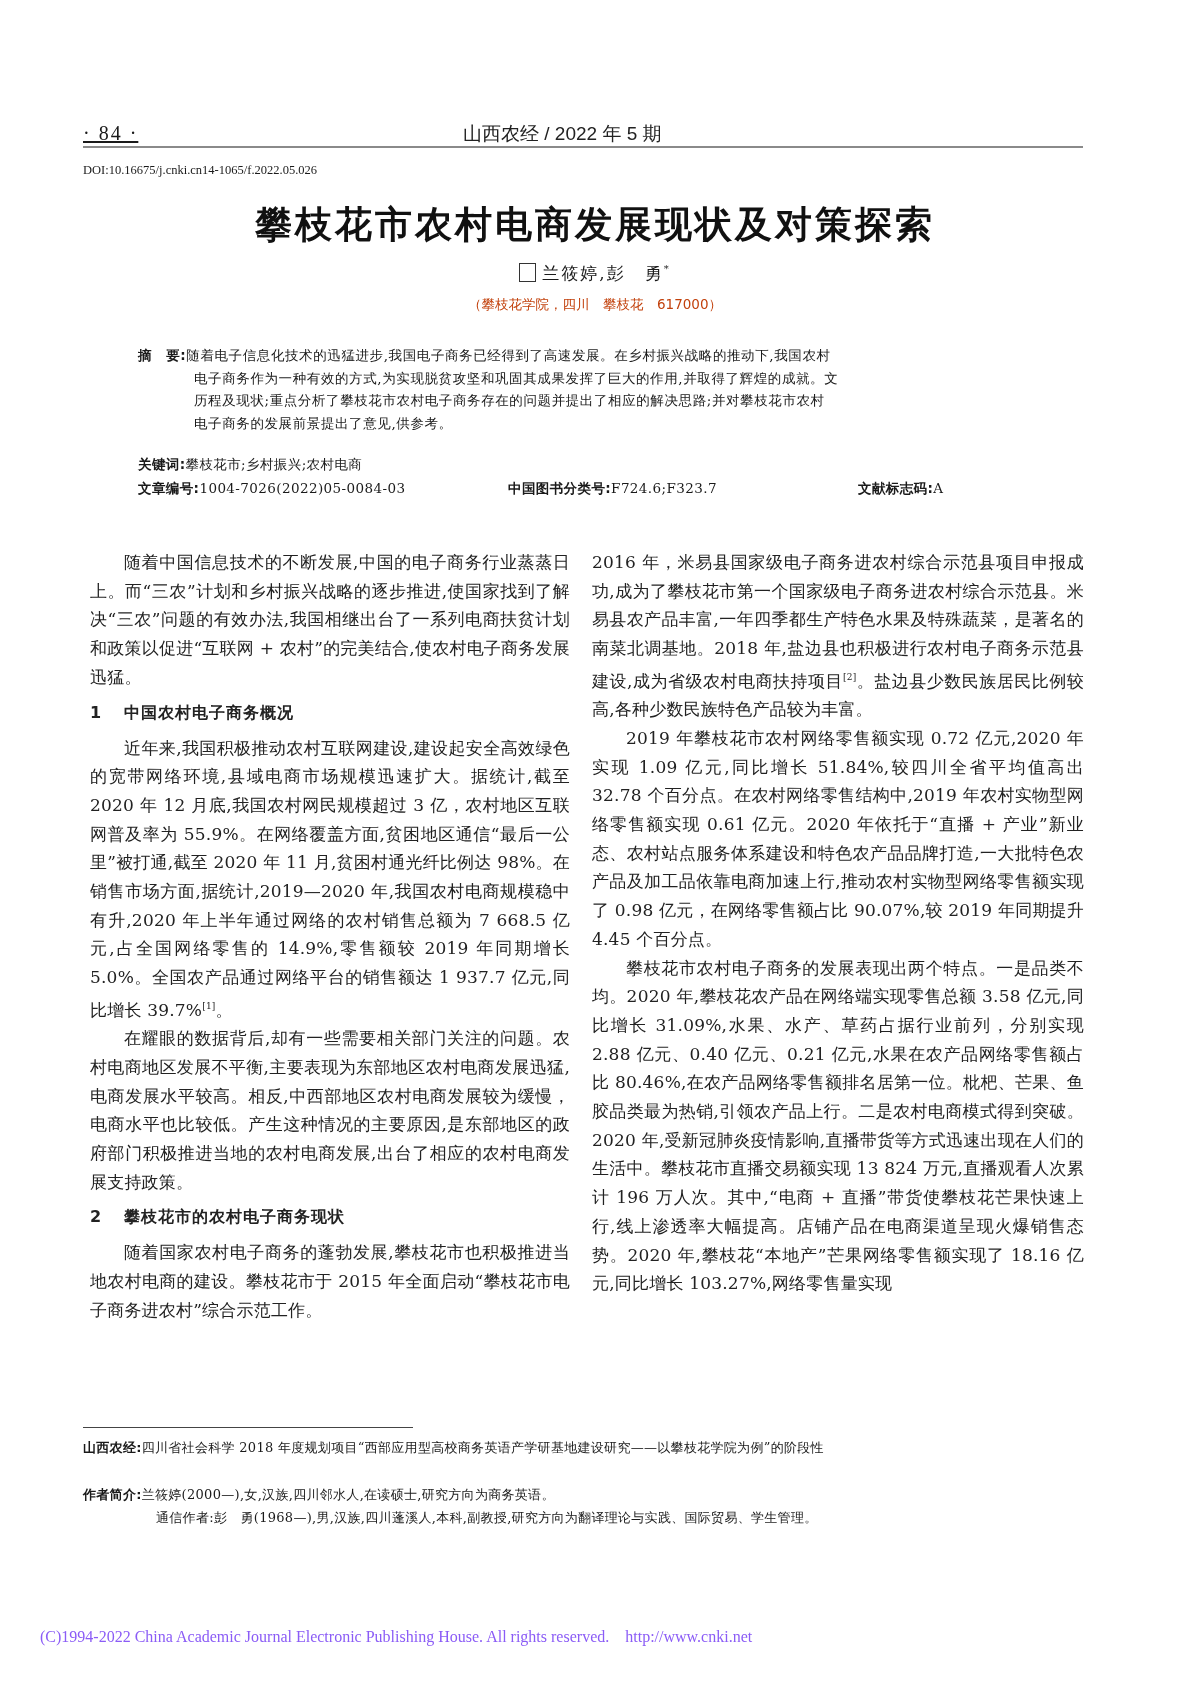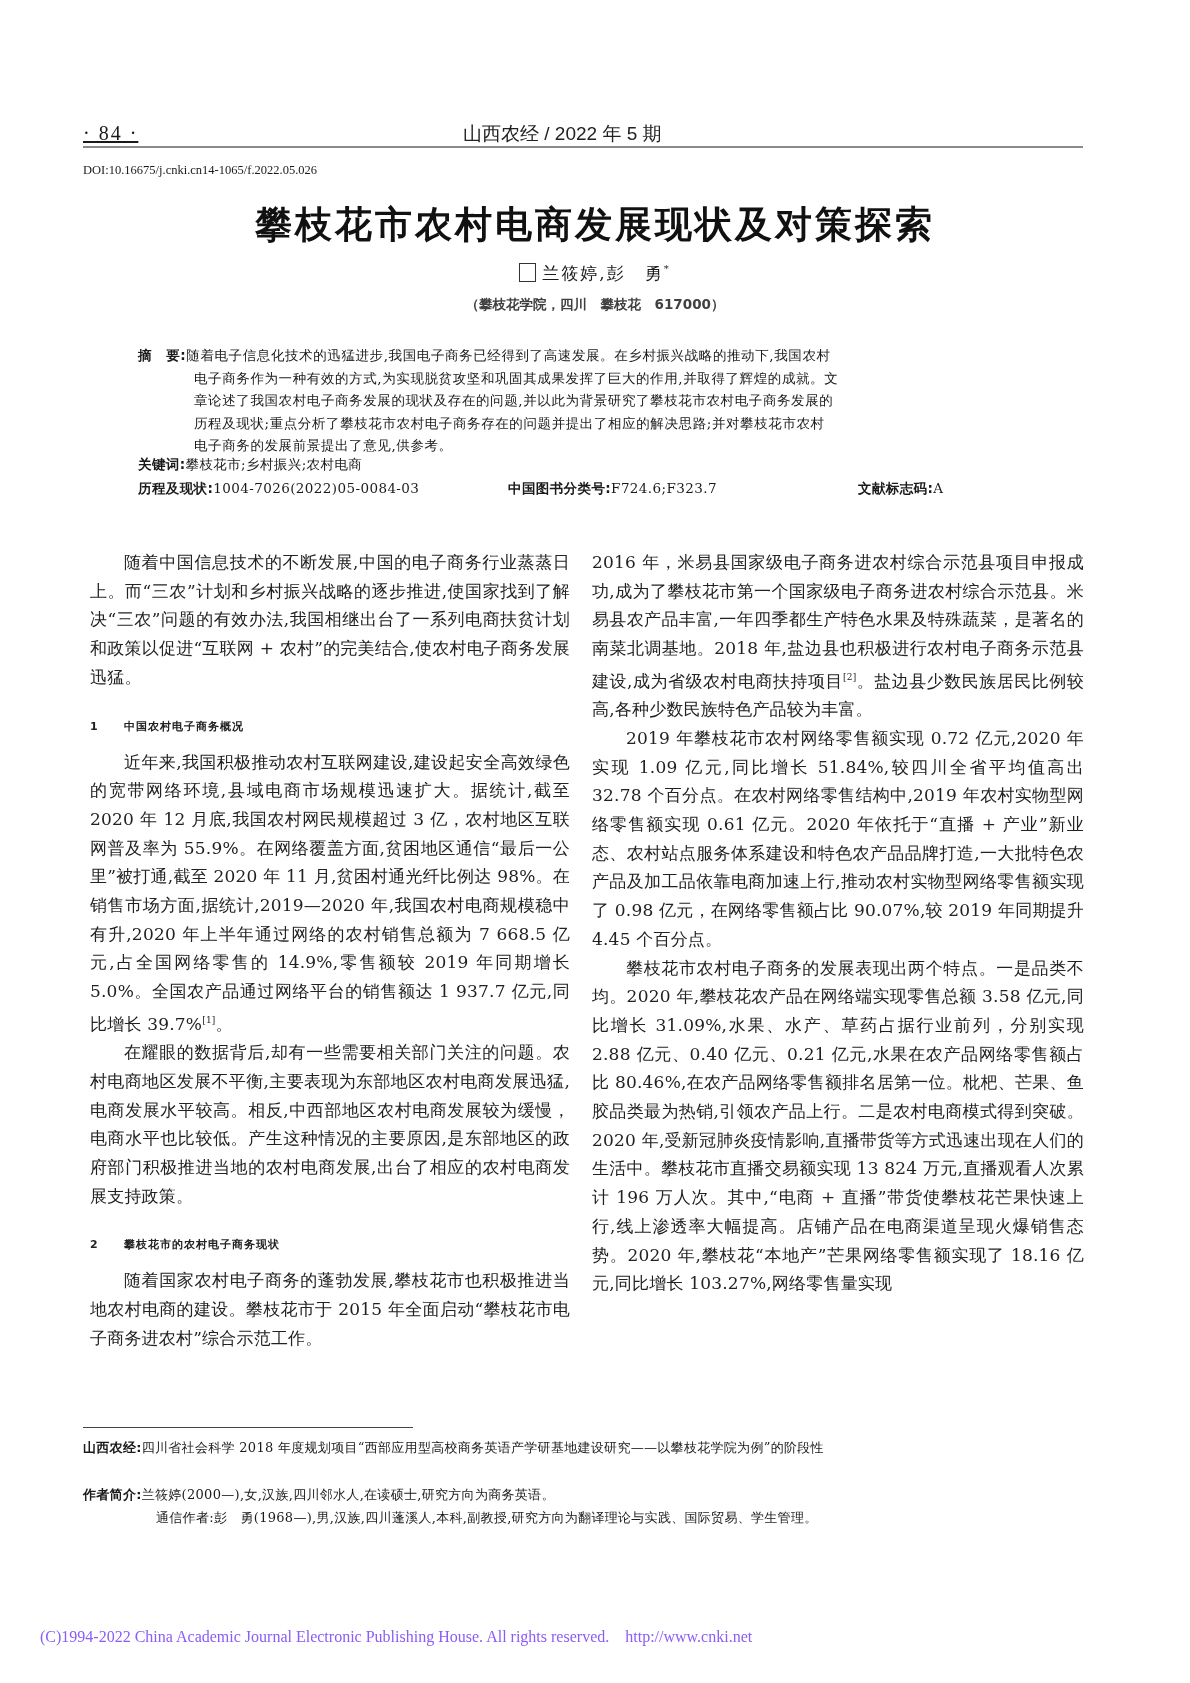--- a/index.html
+++ b/index.html
@@ -17,7 +17,7 @@
   .authors { left: 0; width: 1190px; top: 262px; text-align: center; font-size: 17px; letter-spacing: 2px; }
   .authors .box { display: inline-block; width: 15px; height: 17px; border: 1.5px solid #333; vertical-align: -3px; margin-right: 6px; }
   .authors sup { font-size: 10px; }
-  .affil { left: 0; width: 1190px; top: 296px; text-align: center; font-size: 13.5px; font-family: "DejaVu Sans", sans-serif; font-weight: bold; color: #404040; }
+  .affil { left: 0; width: 1190px; top: 296px; text-align: center; font-size: 13.5px; font-family: "DejaVu Sans", sans-serif; font-weight: normal; color: #c2410c; }
   .abstract { left: 138px; top: 344px; width: 895px; font-size: 13.5px; line-height: 22.5px; letter-spacing: 0.6px; }
   .abstract .lab { font-family: "DejaVu Sans", sans-serif; font-weight: bold; }
   .abs-line { display: block; padding-left: 56px; }

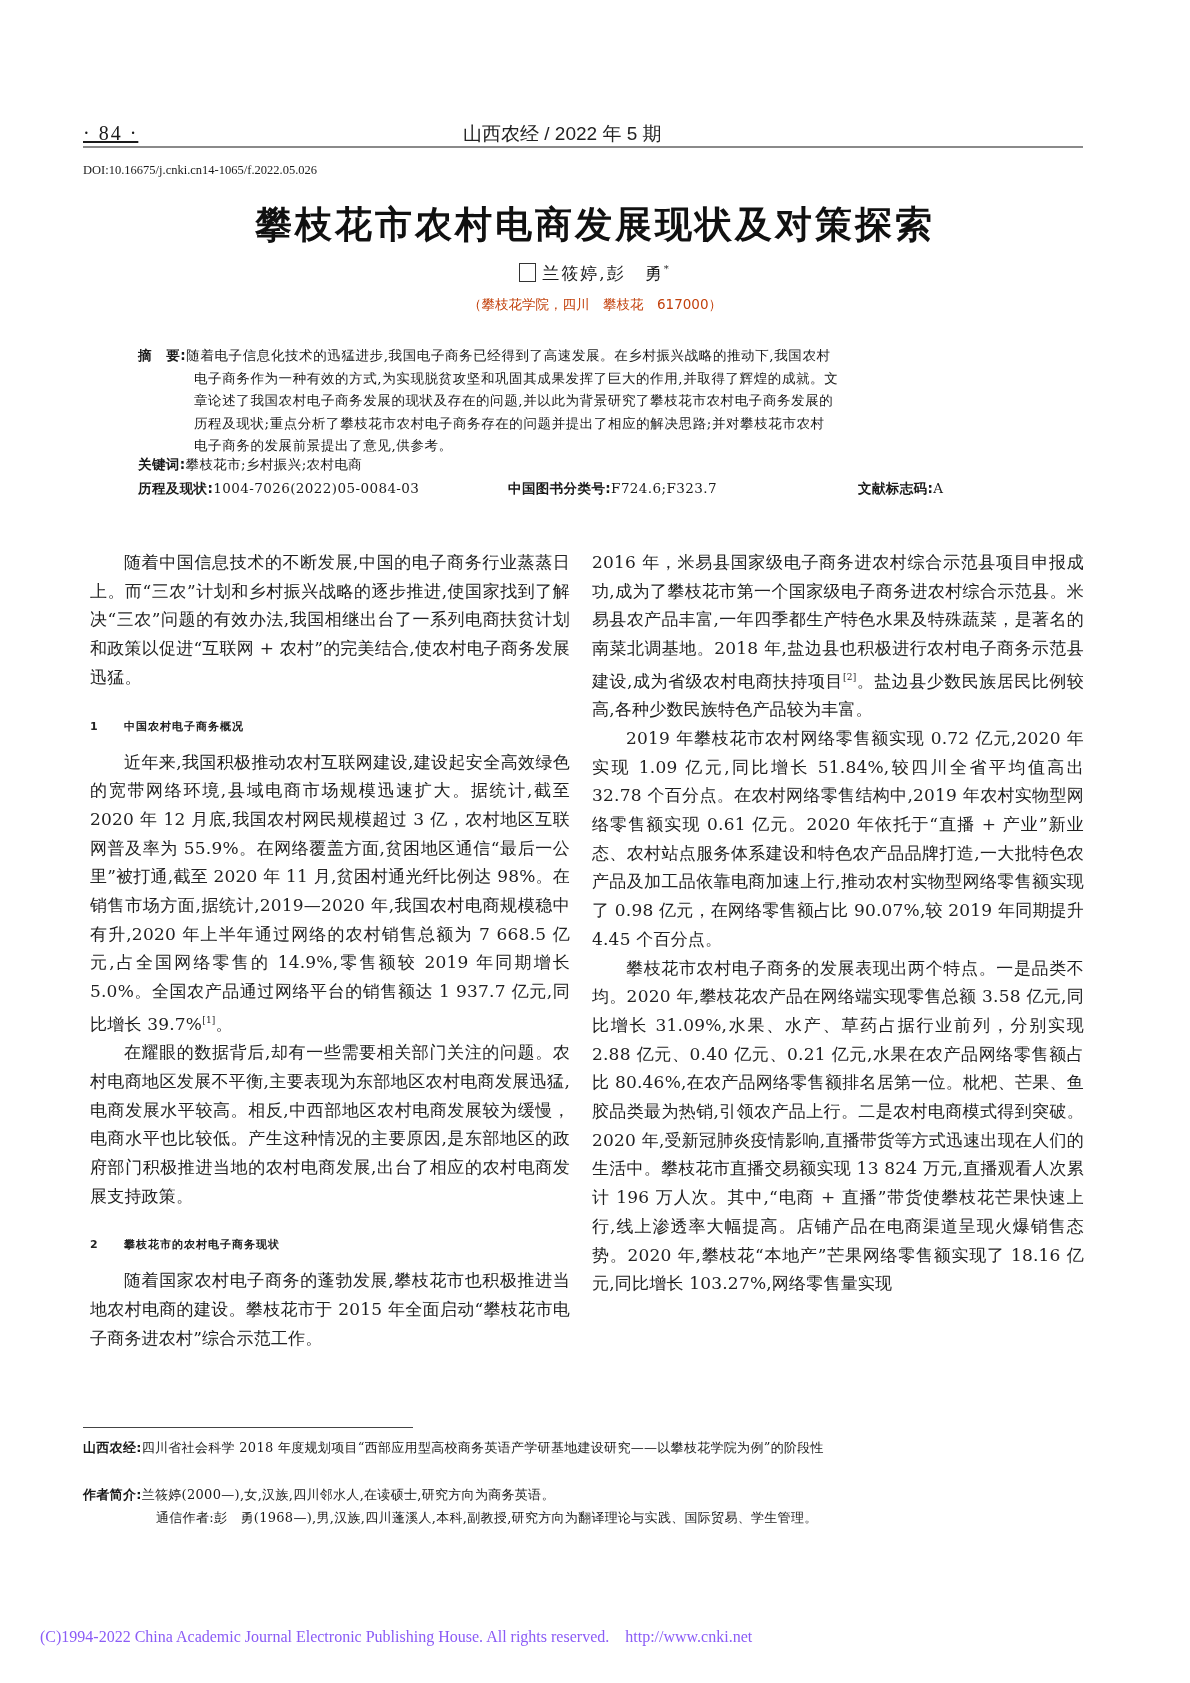--- a/index.html
+++ b/index.html
@@ -58,7 +58,6 @@
 <div class="abs abstract">
   <span class="abs-line abs-first"><span class="lab">摘　要:</span><span>随着电子信息化技术的迅猛进步,我国电子商务已经得到了高速发展。在乡村振兴战略的推动下,我国农村</span></span>
   <span class="abs-line">电子商务作为一种有效的方式,为实现脱贫攻坚和巩固其成果发挥了巨大的作用,并取得了辉煌的成就。文</span>
-  <span class="abs-line">章论述了我国农村电子商务发展的现状及存在的问题,并以此为背景研究了攀枝花市农村电子商务发展的</span>
   <span class="abs-line">历程及现状;重点分析了攀枝花市农村电子商务存在的问题并提出了相应的解决思路;并对攀枝花市农村</span>
   <span class="abs-line">电子商务的发展前景提出了意见,供参考。</span>
 </div>

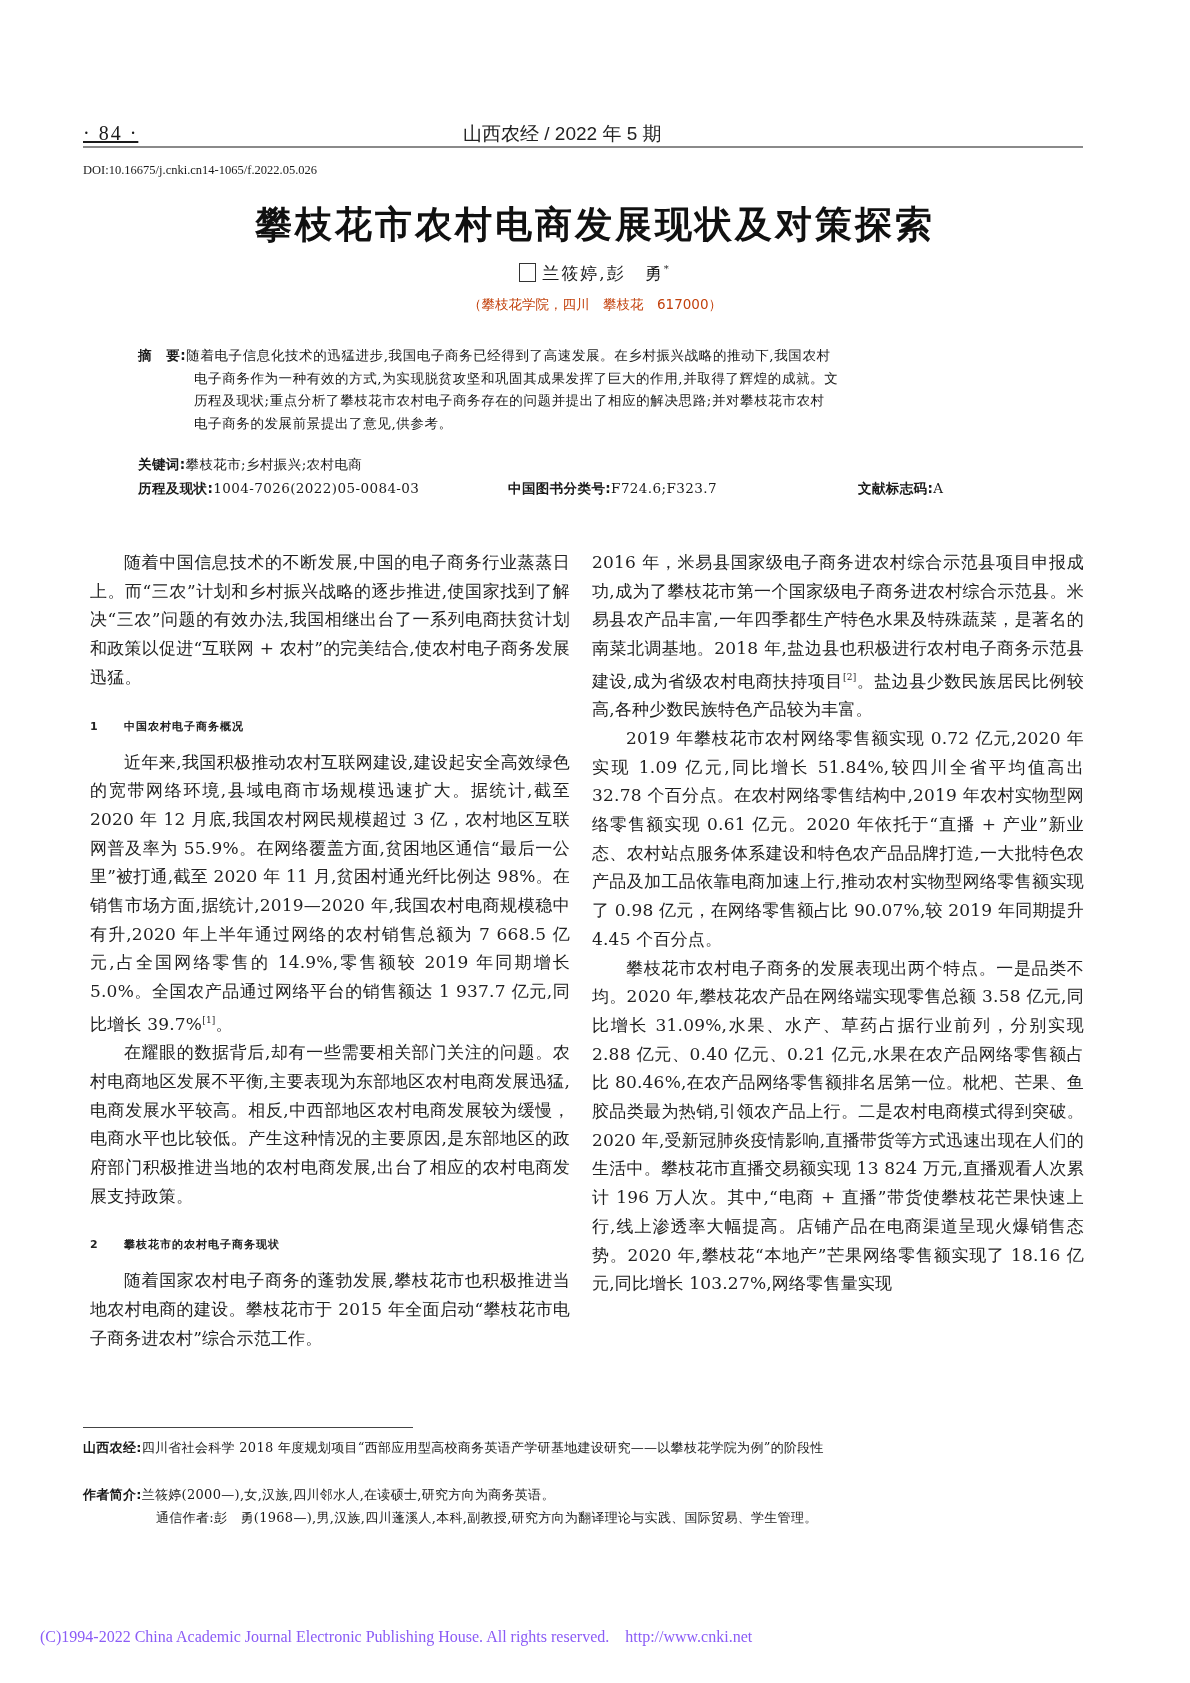--- a/index.html
+++ b/index.html
@@ -66,7 +66,7 @@
   <span class="lab">关键词:</span><span>攀枝花市;乡村振兴;农村电商</span>
 </div>
 <div class="abs meta-row" style="top:480px;">
-  <span style="position:absolute;left:0;"><span class="lab">历程及现状:</span><span>1004-7026(2022)05-0084-03</span></span>
+  <span style="position:absolute;left:0;"><span class="lab">文章编号:</span><span>1004-7026(2022)05-0084-03</span></span>
   <span style="position:absolute;left:370px;"><span class="lab">中国图书分类号:</span><span>F724.6;F323.7</span></span>
   <span style="position:absolute;left:720px;"><span class="lab">文献标志码:</span><span>A</span></span>
 </div>

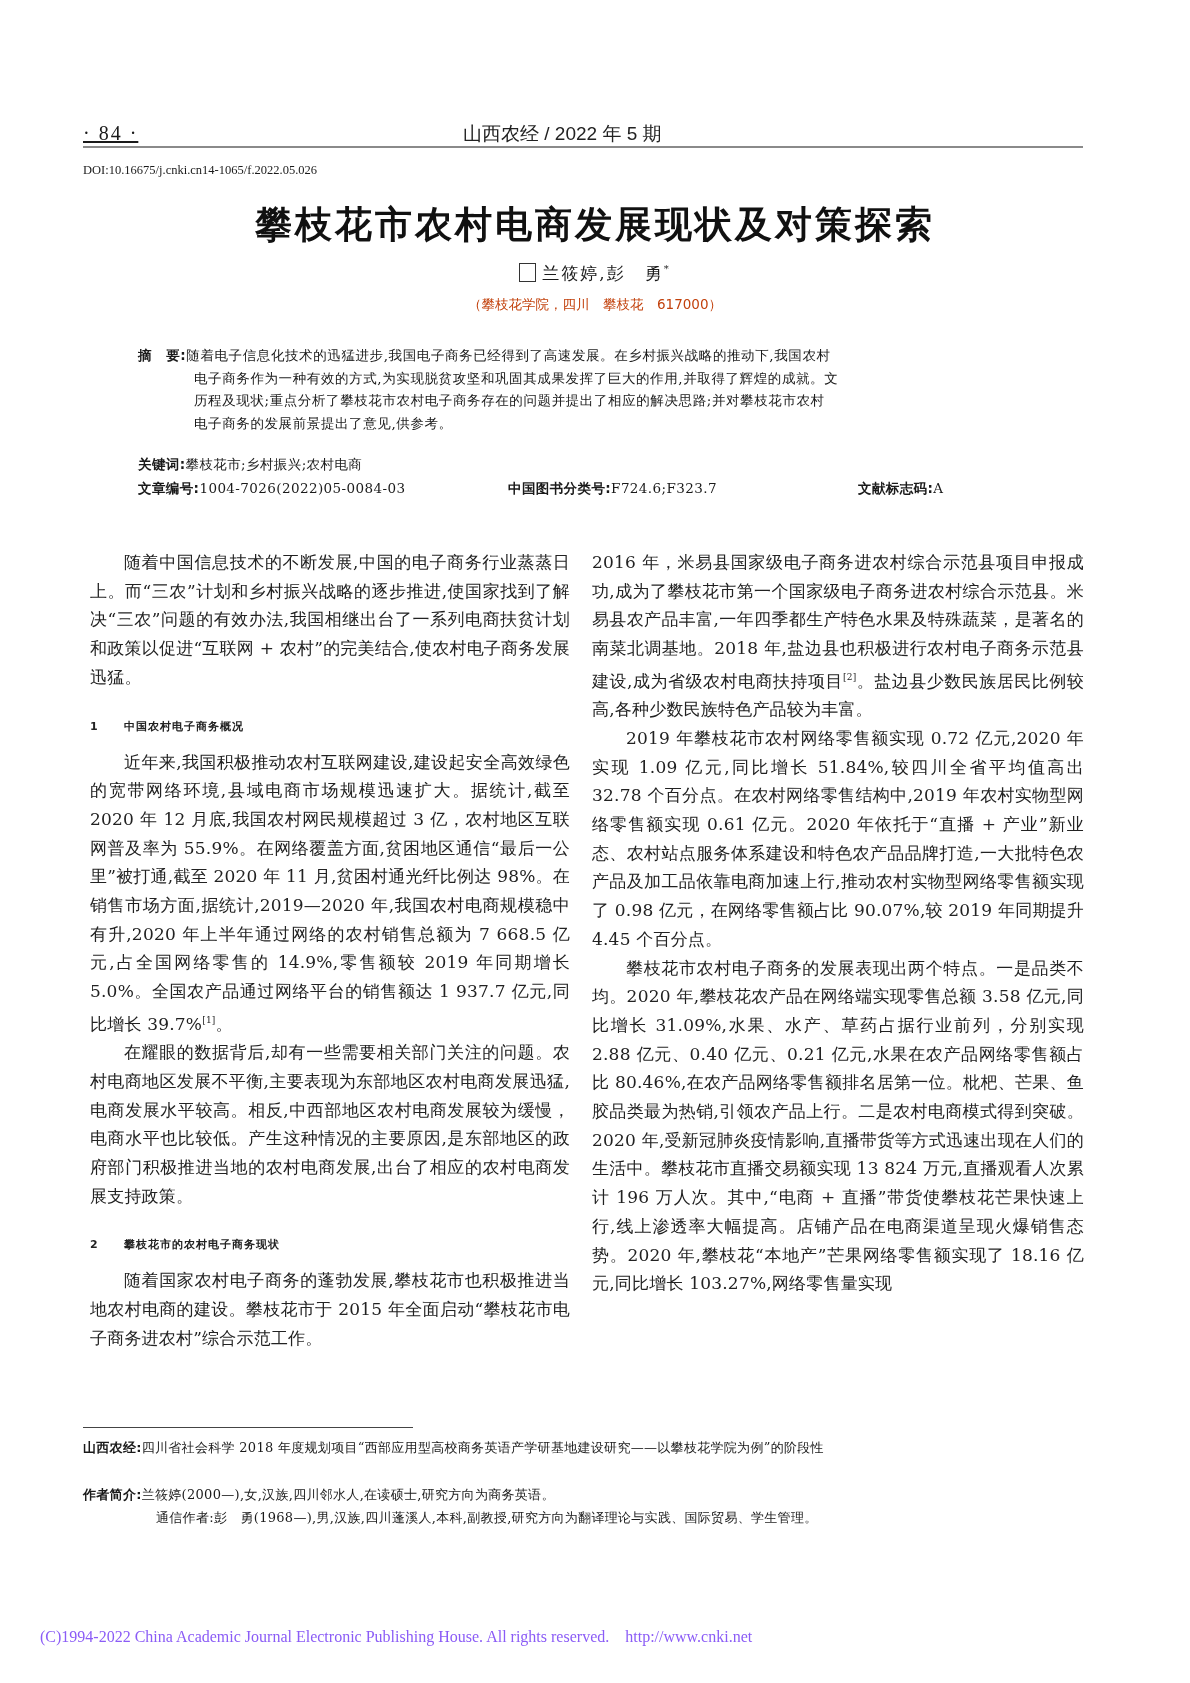--- a/index.html
+++ b/index.html
@@ -27,7 +27,7 @@
   .col { top: 548px; width: 480px; font-size: 17px; line-height: 28.7px; text-align: justify; letter-spacing: 0.2px; color: #222; }
   .col p { margin: 0; }
   .col .indent { text-indent: 2em; }
-  .col h2 { margin: 20px 0 6px 0; font-size: 11px; font-family: "DejaVu Sans", sans-serif; font-weight: bold; letter-spacing: 1px; line-height: 30px; }
+  .col h2 { margin: 6px 0 6px 0; font-size: 16px; font-family: "DejaVu Sans", sans-serif; font-weight: bold; letter-spacing: 1px; line-height: 30px; }
   .col h2 .num { display: inline-block; width: 34px; }
   .col sup { font-size: 9px; }
   .left-col { left: 90px; }

